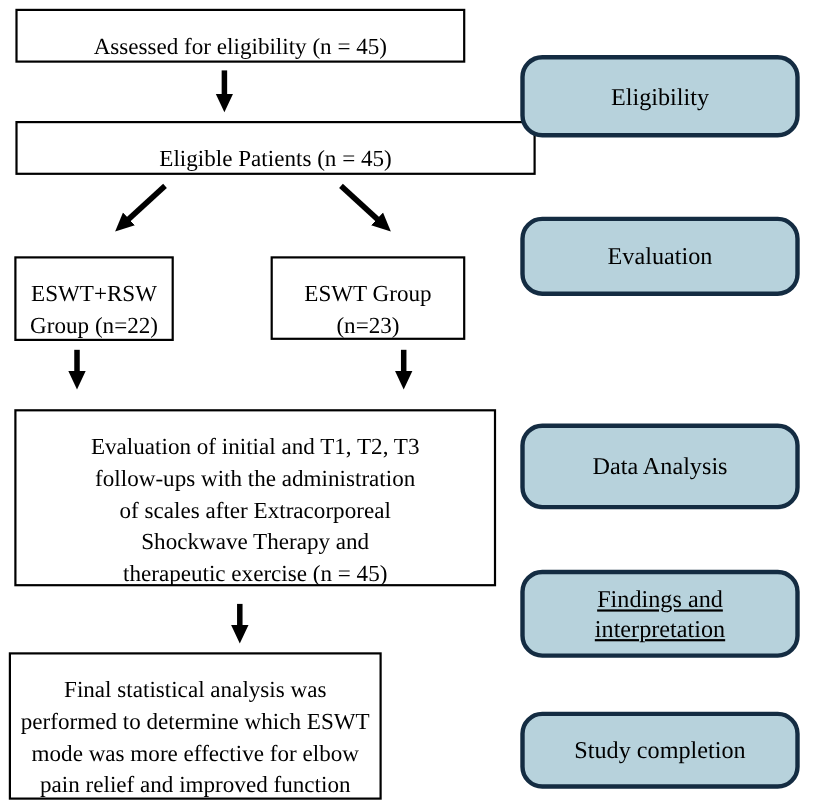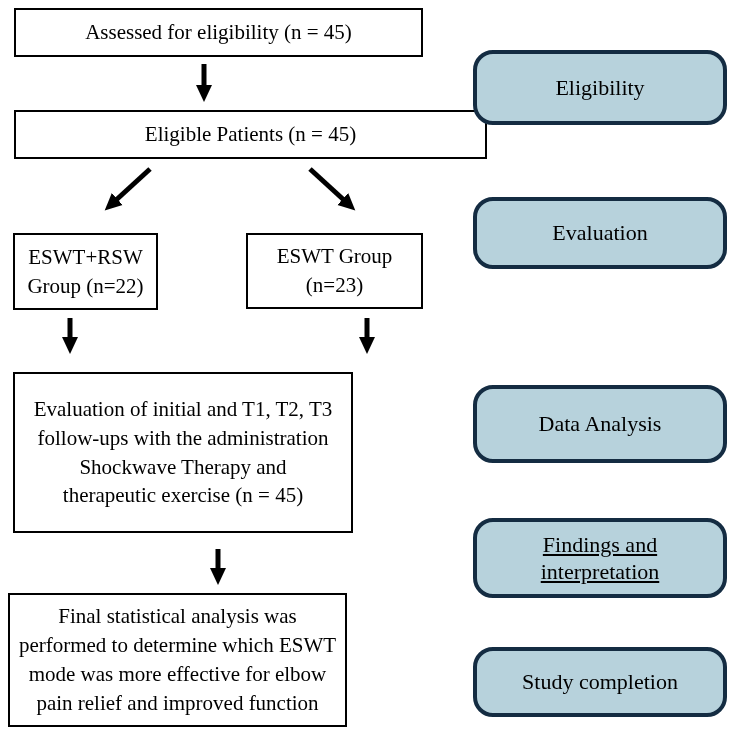--- a/index.html
+++ b/index.html
@@ -20,11 +20,10 @@
     display: flex;
     flex-direction: column;
     align-items: center;
-    justify-content: center;
     text-align: center;
     font-size: 21px;
     line-height: 1.37;
-    padding: 2px 6px;
+    padding: 18px 6px;
   }
   .stage-box {
     position: absolute;

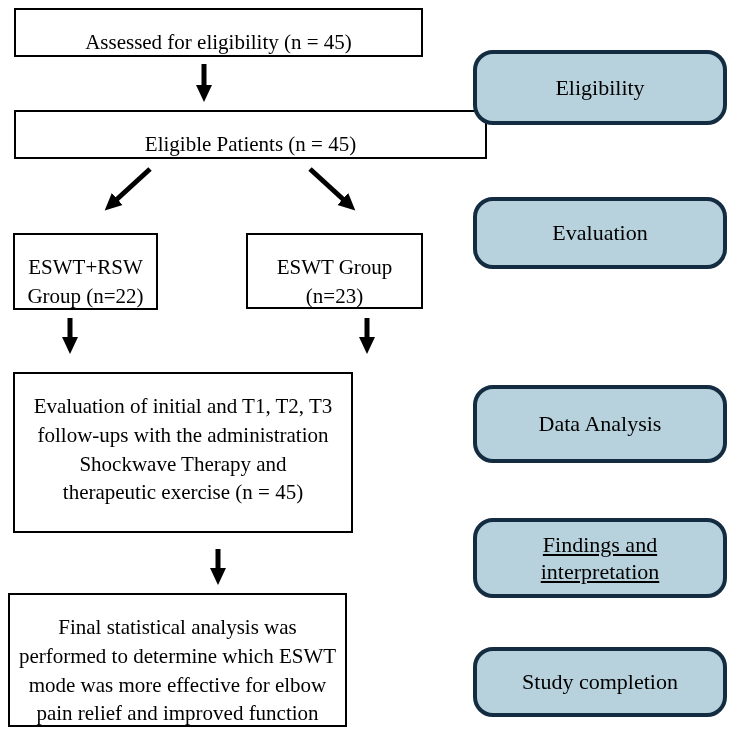--- a/index.html
+++ b/index.html
@@ -88,7 +88,7 @@
     <span class="line">(n=23)</span>
   </div>
 
-  <div class="flow-box" style="left:13px; top:372px; width:340px; height:161px;">
+  <div class="flow-box" style="left:13px; top:372px; width:438px; height:161px;">
     <span class="line">Evaluation of initial and T1, T2, T3</span>
     <span class="line">follow-ups with the administration</span>
     <span class="line">Shockwave Therapy and</span>

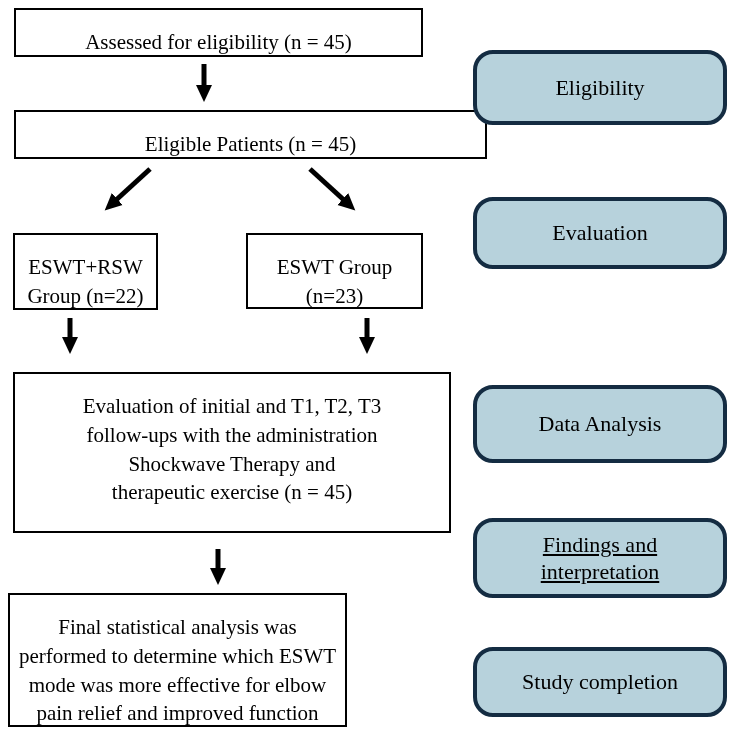--- a/index.html
+++ b/index.html
@@ -91,6 +91,7 @@
   <div class="flow-box" style="left:13px; top:372px; width:438px; height:161px;">
     <span class="line">Evaluation of initial and T1, T2, T3</span>
     <span class="line">follow-ups with the administration</span>
+    <span class="line">of scales after Extracorporeal</span>
     <span class="line">Shockwave Therapy and</span>
     <span class="line">therapeutic exercise (n = 45)</span>
   </div>

